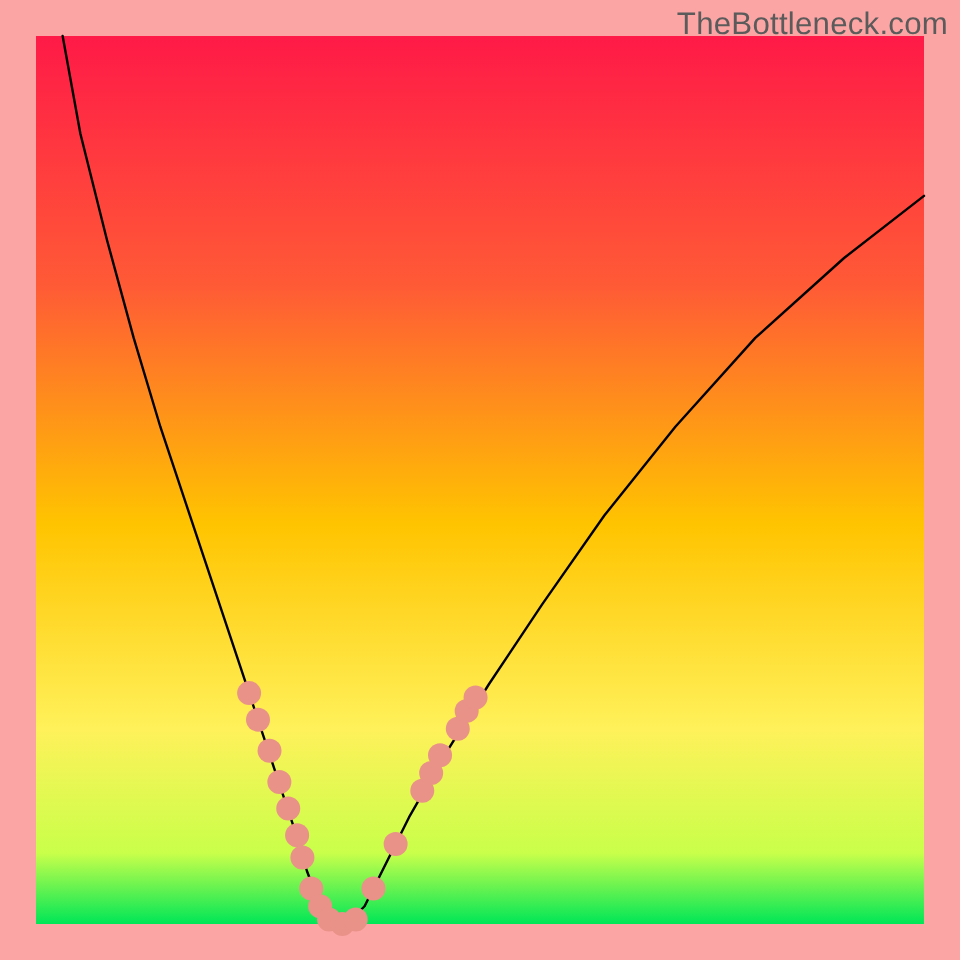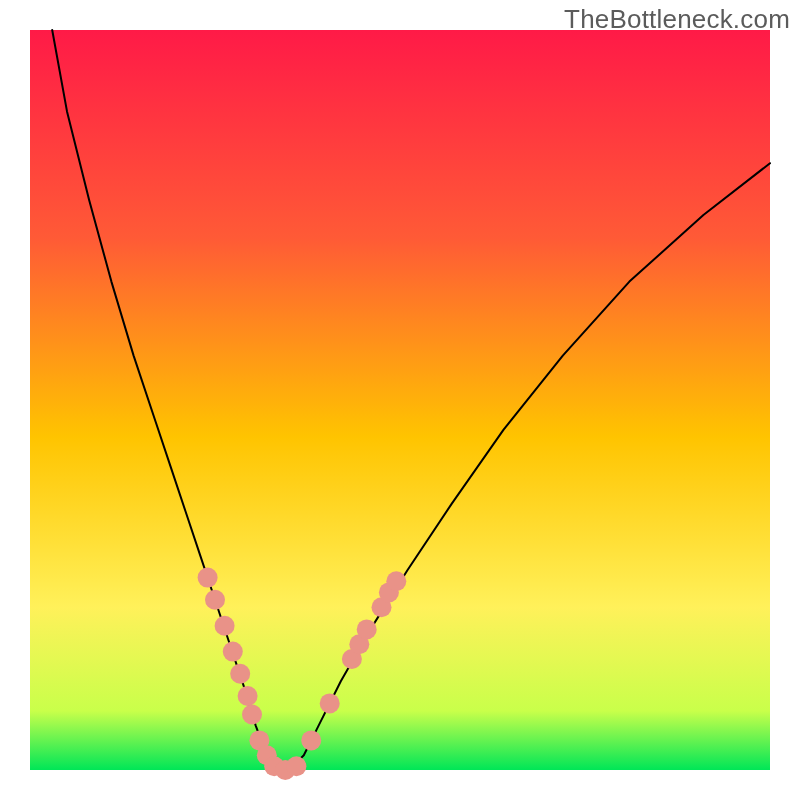--- a/index.html
+++ b/index.html
@@ -15,7 +15,7 @@
     position: relative;
     width: 800px;
     height: 800px;
-    background: #ffffff;
+    background: #fca5a5;
   }
   .watermark {
     position: absolute;

